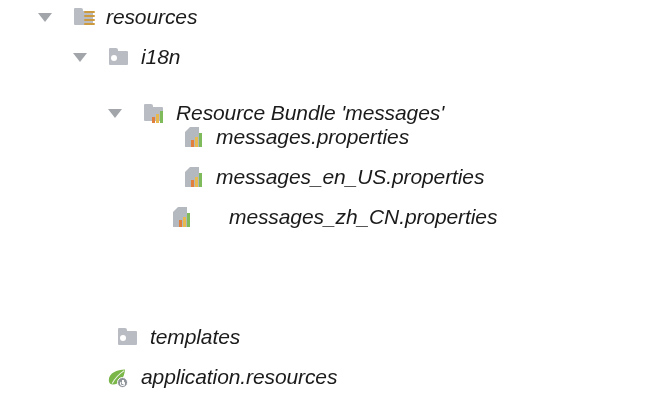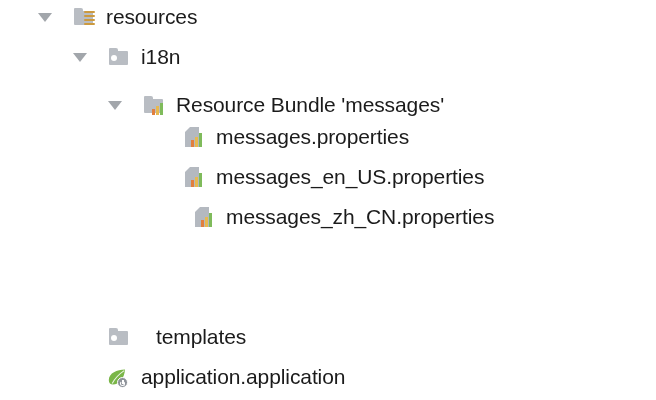--- a/index.html
+++ b/index.html
@@ -18,6 +18,7 @@
     position: relative;
     width: 656px;
     height: 400px;
+    font-style: italic;
   }
   .row {
     position: absolute;

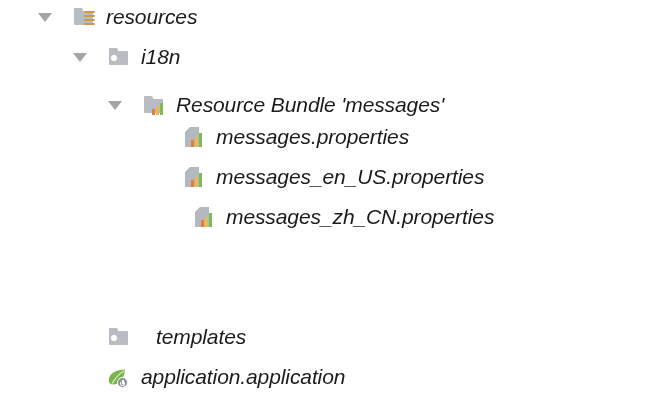--- a/index.html
+++ b/index.html
@@ -225,7 +225,7 @@
       </span>
       <span class="label">i18n</span>
     </div>
-    <div class="row" style="top: 90px; left: 107px; text-align: right;">
+    <div class="row" style="top: 98px; left: 107px; text-align: right;">
       <span class="arrow">
         <i></i>
       </span>

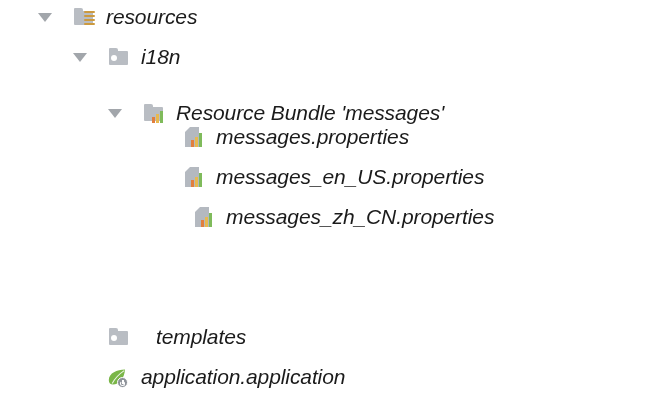--- a/index.html
+++ b/index.html
@@ -265,7 +265,7 @@
       </span>
       <span class="label">messages.properties</span>
     </div>
-    <div class="row" style="top: 202px; left: 193px;">
+    <div class="row" style="top: 202px; left: 171px; gap: 25px;">
       <span class="ico">
         <span class="file-body"></span>
         <span class="file-fold"></span>

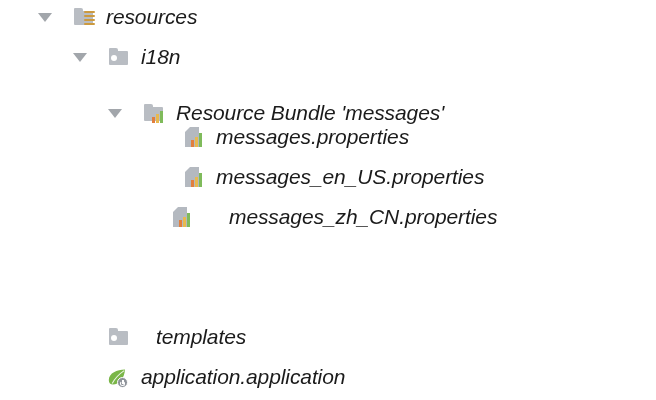--- a/index.html
+++ b/index.html
@@ -277,7 +277,7 @@
       </span>
       <span class="label">messages_zh_CN.properties</span>
     </div>
-    <div class="row" style="top: 322px; left: 108px; gap: 15px;">
+    <div class="row" style="top: 322px; left: 117px;">
       <span class="ico">
         <span class="folder-tab"></span>
         <span class="folder-base"></span>

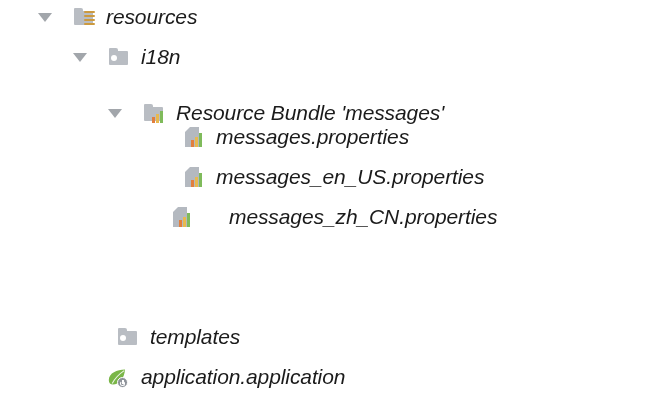--- a/index.html
+++ b/index.html
@@ -295,7 +295,7 @@
         </span>
         <span class="boot-badge"></span>
       </span>
-      <span class="label">application.application</span>
+      <span class="label">application.resources</span>
     </div>
   </div>
 

